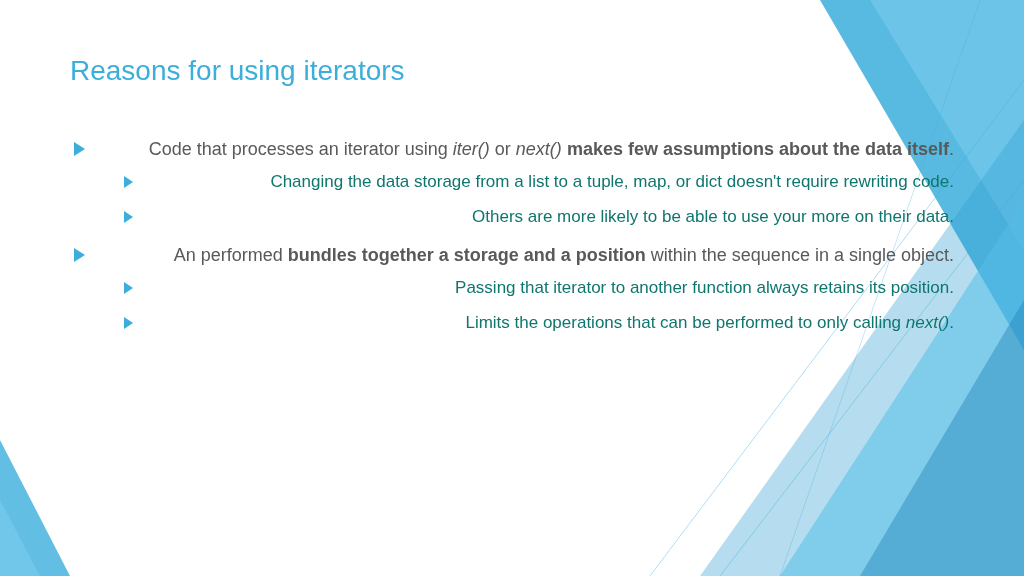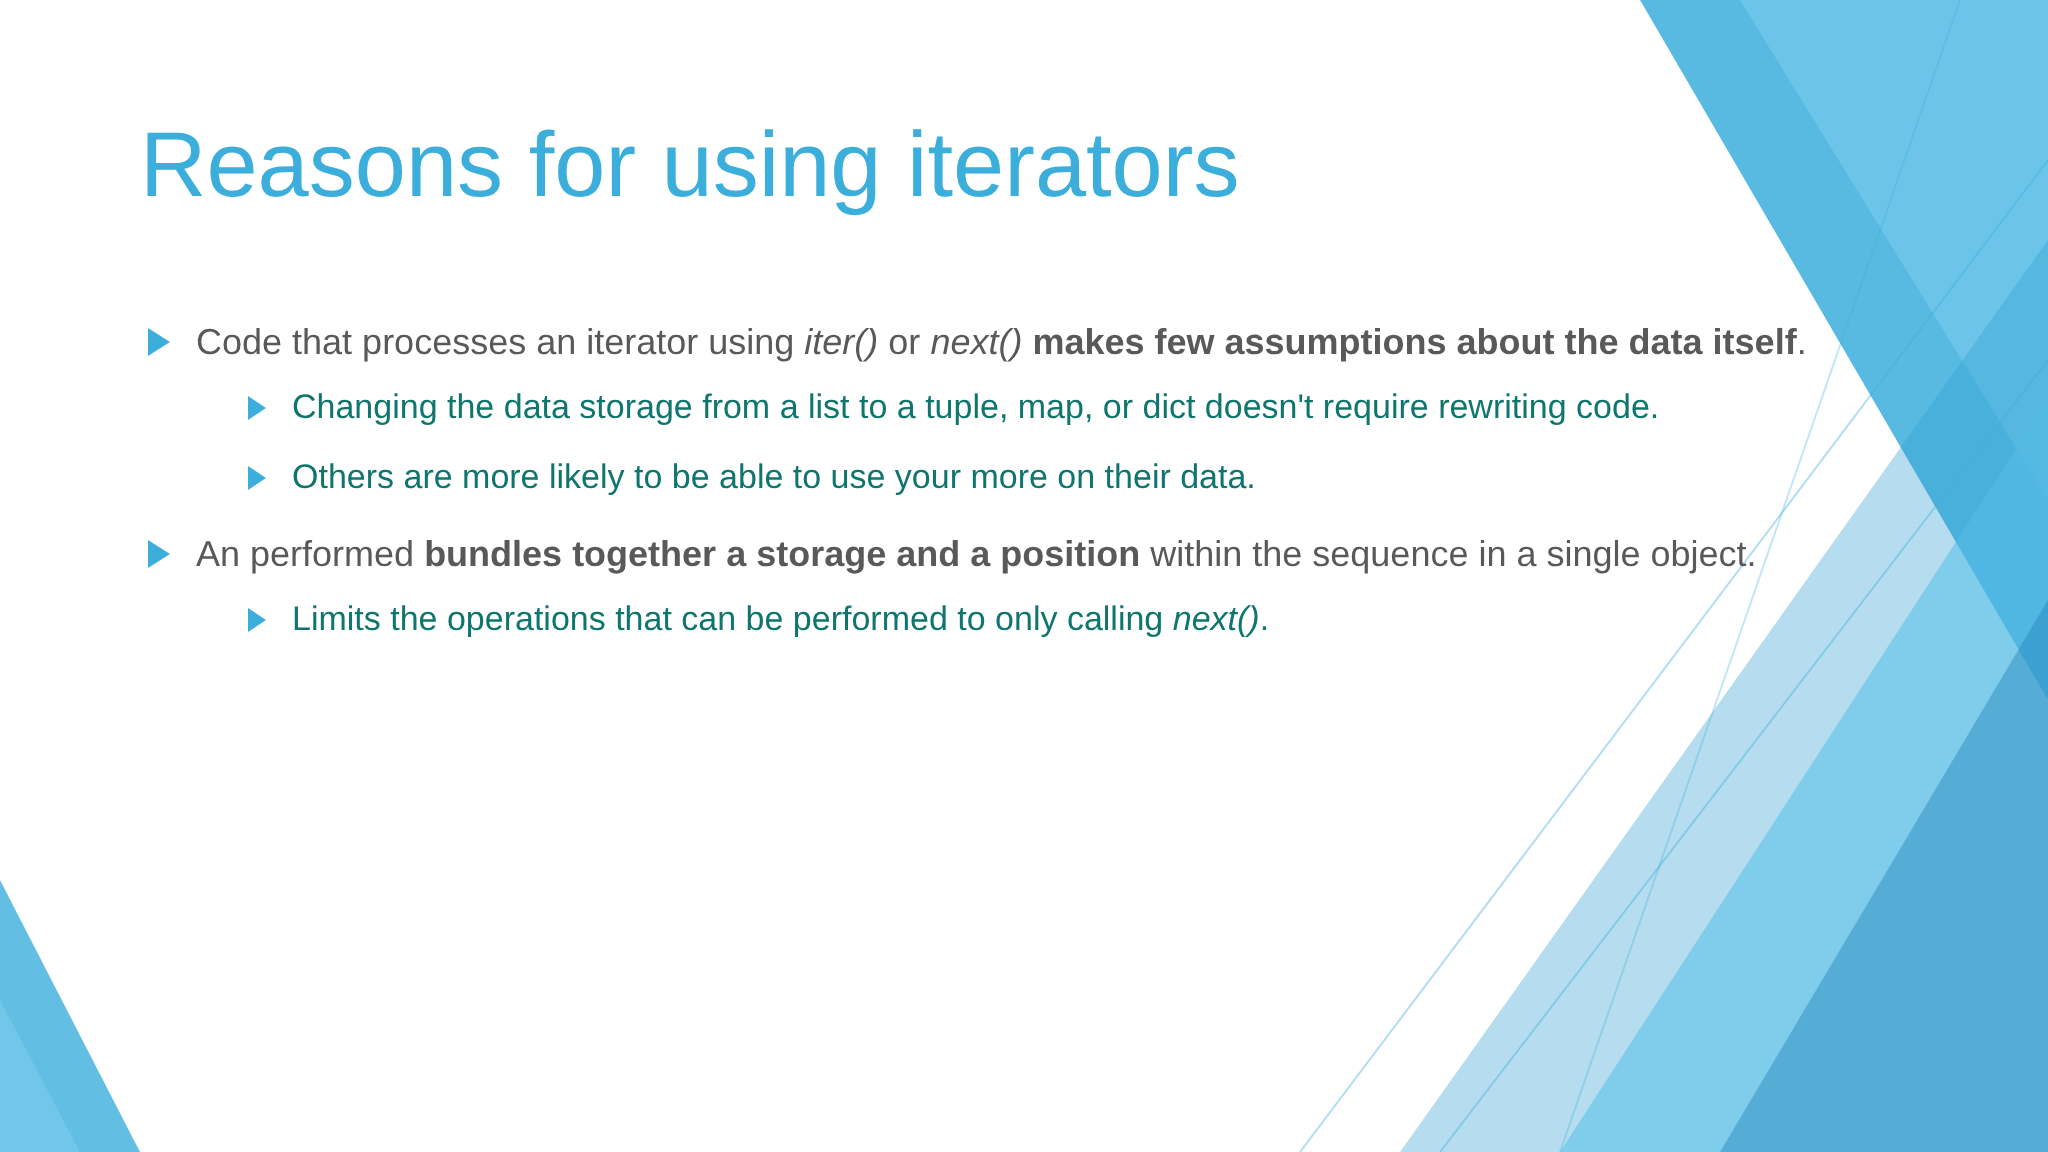--- a/index.html
+++ b/index.html
@@ -22,7 +22,7 @@
     padding: 55px 70px 0 70px;
   }
   .title {
-    font-size: 46px;
+    font-size: 28px;
     font-weight: 400;
     color: #3baedc;
     margin-bottom: 50px;

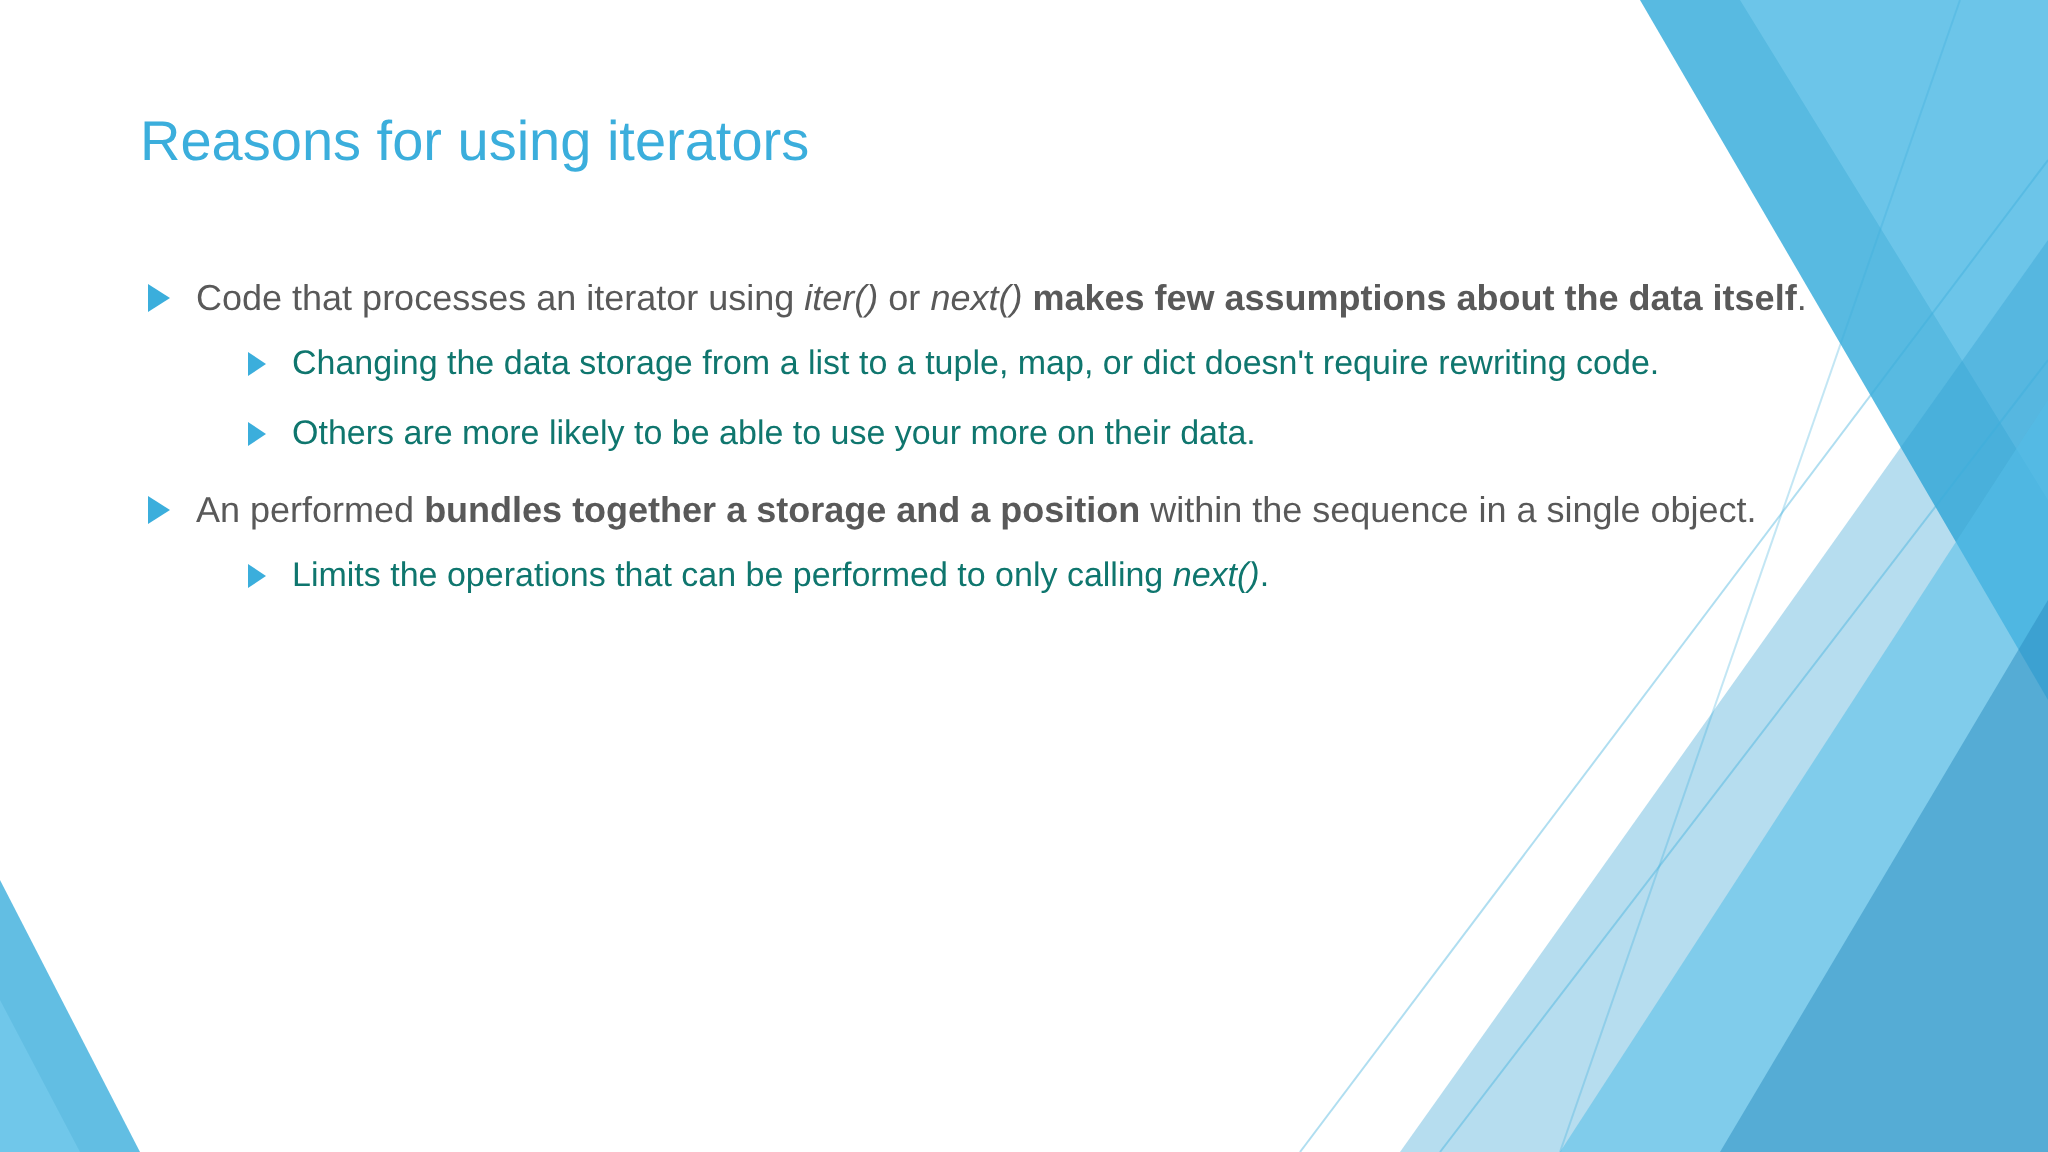--- a/index.html
+++ b/index.html
@@ -35,6 +35,7 @@
     color: #595959;
     font-size: 18px;
     line-height: 1.35;
+    text-align: right;
   }
   .level1 > li::before {
     content: "";

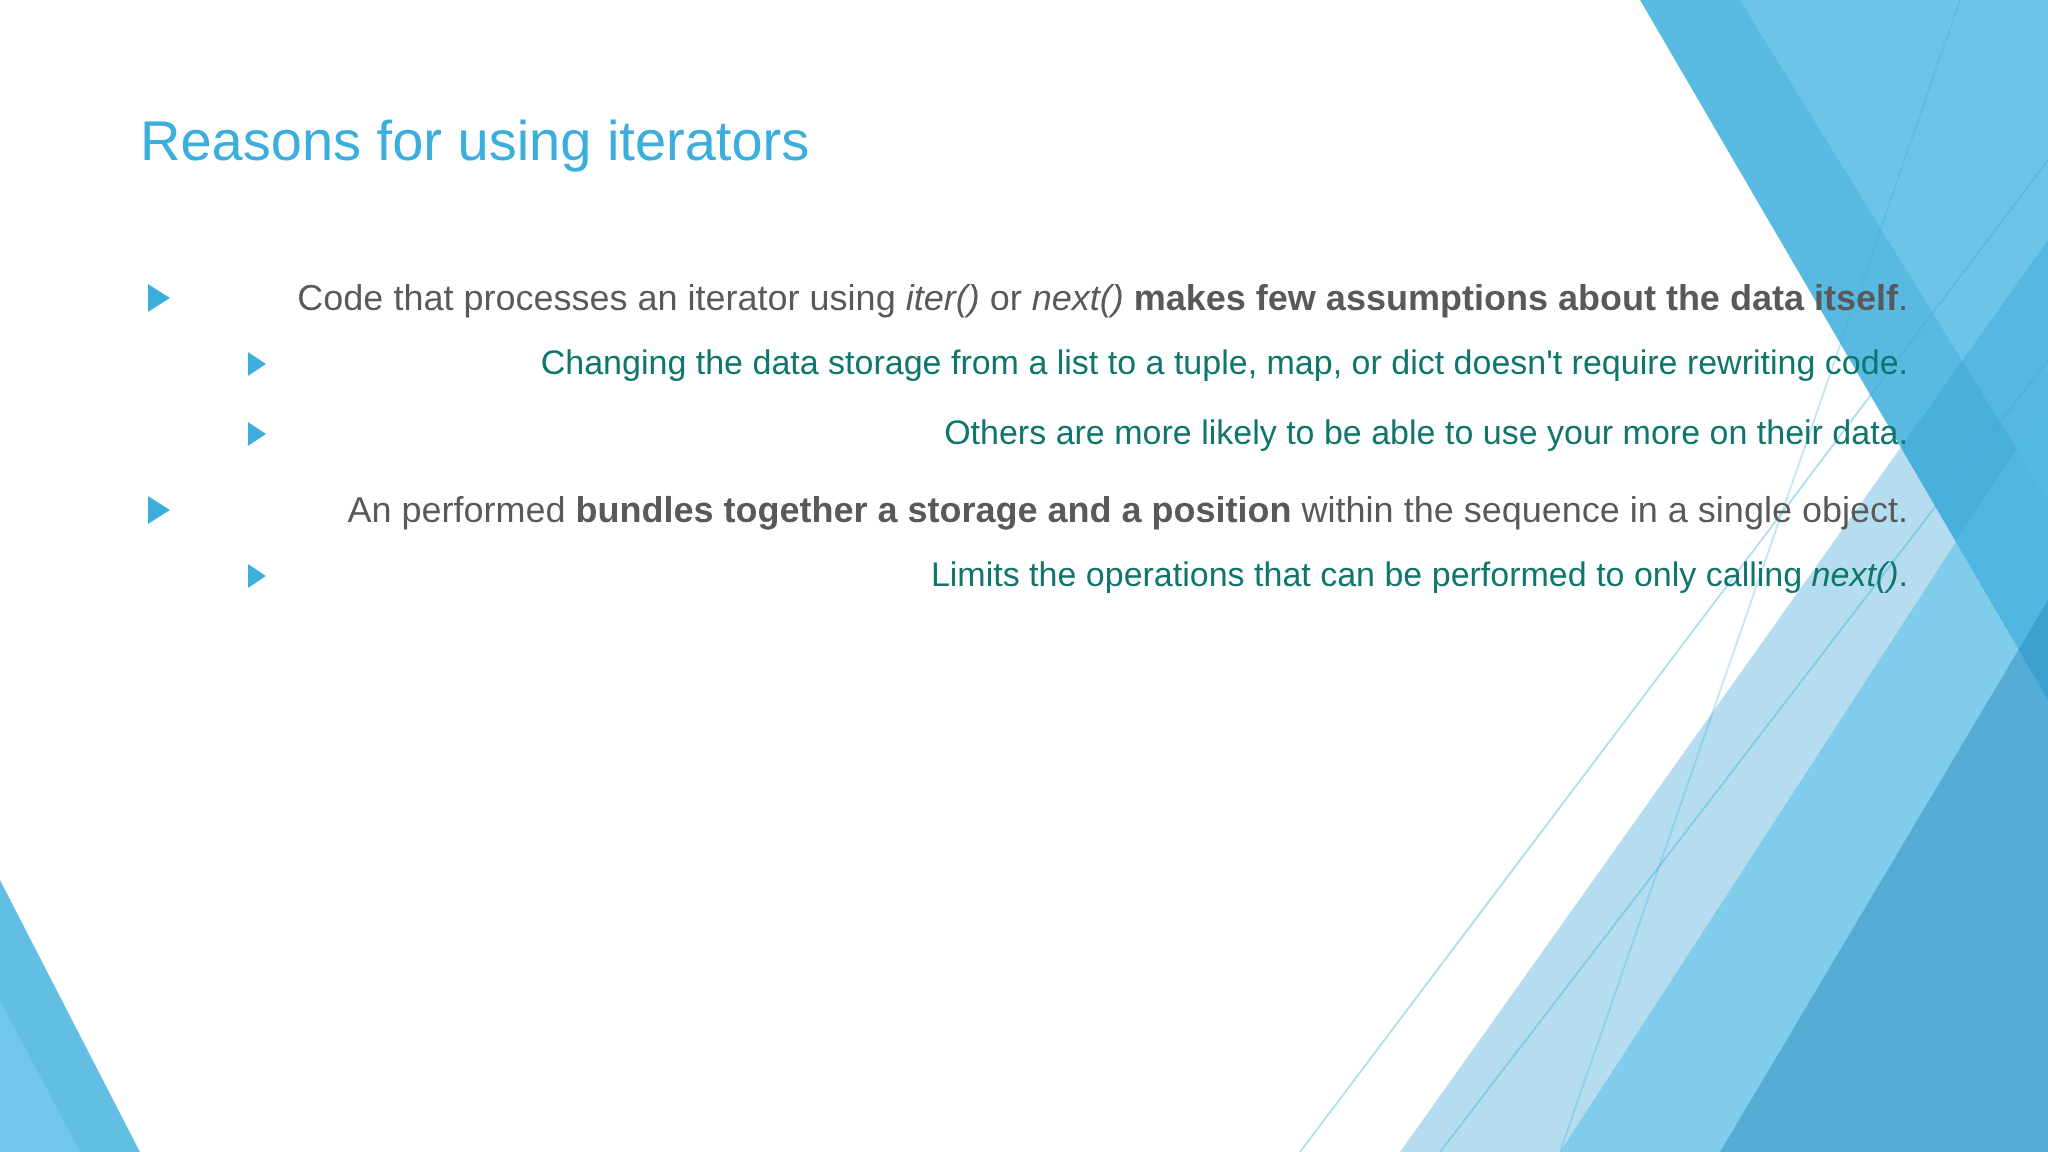--- a/index.html
+++ b/index.html
@@ -102,6 +102,7 @@
     <li>
       <span>An performed </span><span class="b">bundles together a storage and a position</span><span> within the sequence in a single object.</span>
       <ul class="level2">
+        <li>Passing that iterator to another function always retains its position.</li>
         <li>
           <span>Limits the operations that can be performed to only calling </span><span class="i">next()</span><span>.</span>
         </li>

